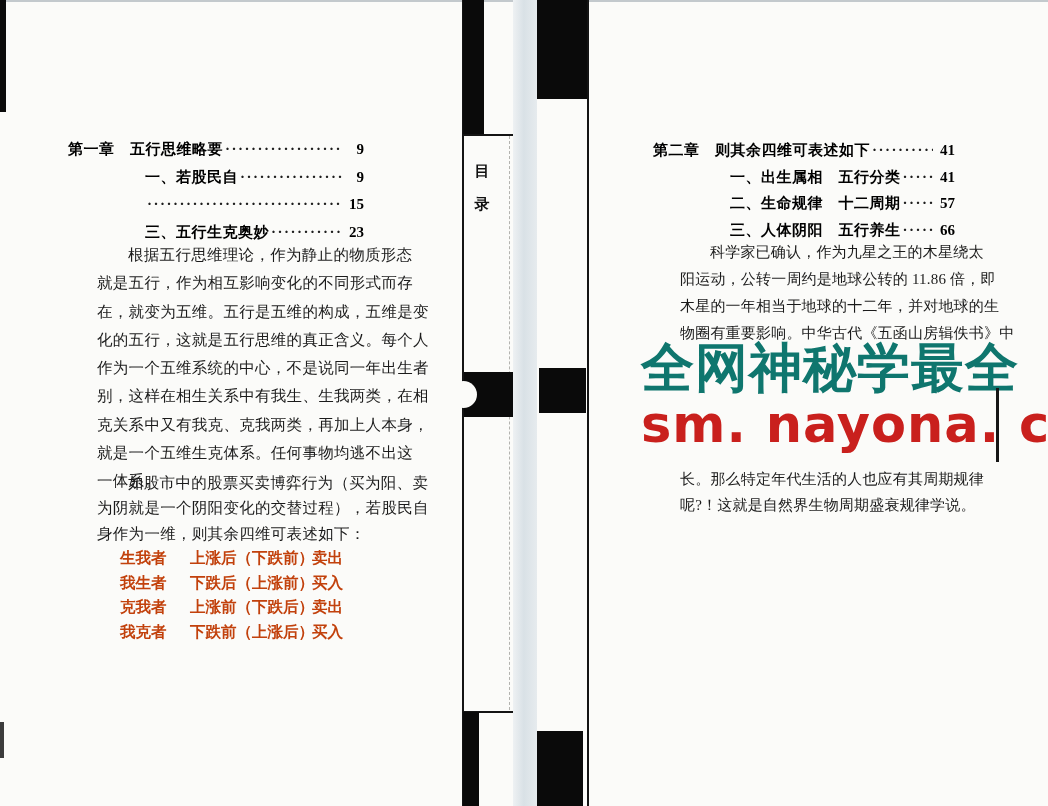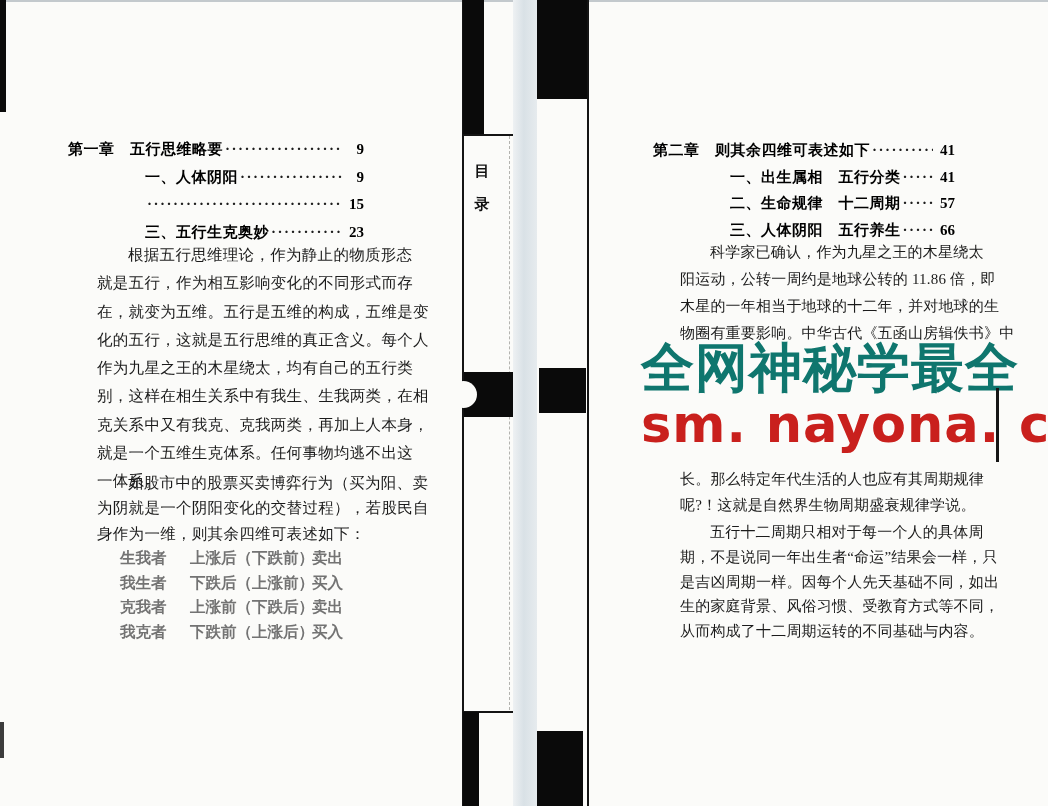--- a/index.html
+++ b/index.html
@@ -99,7 +99,7 @@
       <span class="toc-page">9</span>
     </div>
     <div class="toc-row sub">
-      <span class="toc-label">一、人体阴阳</span>
+      <span class="toc-label">一、若股民自</span>
       <span class="toc-dots">················································</span>
       <span class="toc-page">9</span>
     </div>

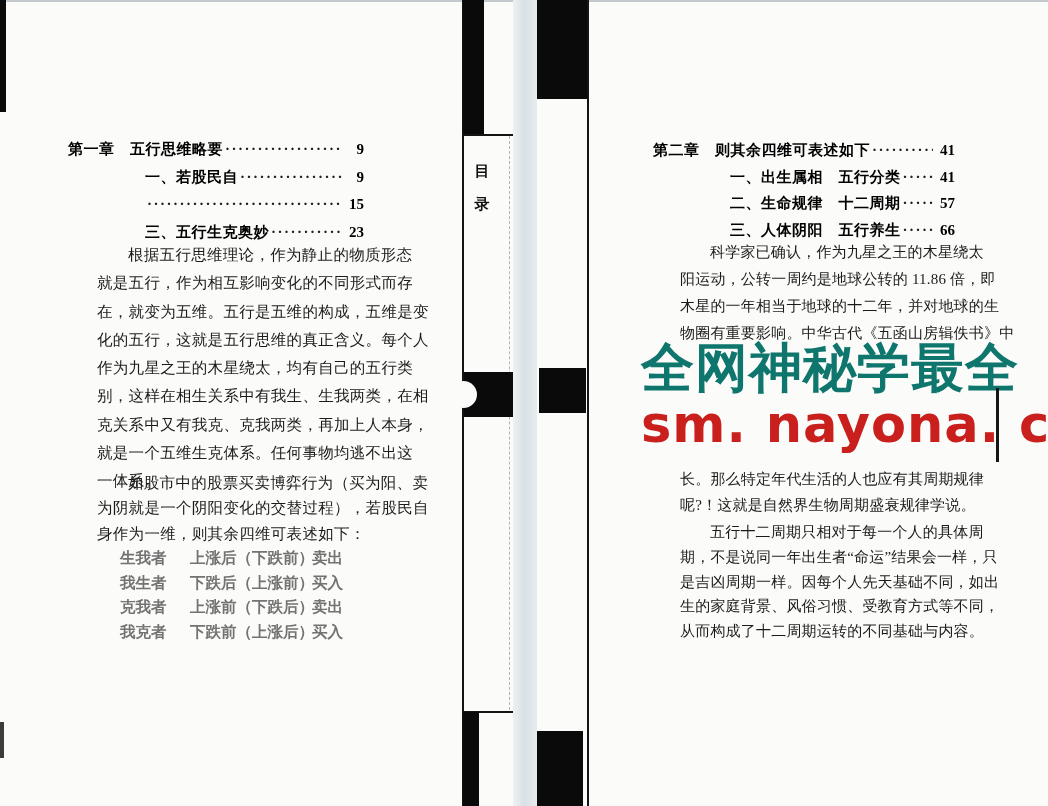--- a/index.html
+++ b/index.html
@@ -119,7 +119,7 @@
     <div class="bl">就是五行，作为相互影响变化的不同形式而存</div>
     <div class="bl">在，就变为五维。五行是五维的构成，五维是变</div>
     <div class="bl">化的五行，这就是五行思维的真正含义。每个人</div>
-    <div class="bl">作为九星之王的木星绕太，均有自己的五行类</div>
+    <div class="bl">作为一个五维系统的中心，不是说同一年出生者</div>
     <div class="bl">别，这样在相生关系中有我生、生我两类，在相</div>
     <div class="bl">克关系中又有我克、克我两类，再加上人本身，</div>
     <div class="bl">就是一个五维生克体系。任何事物均逃不出这</div>

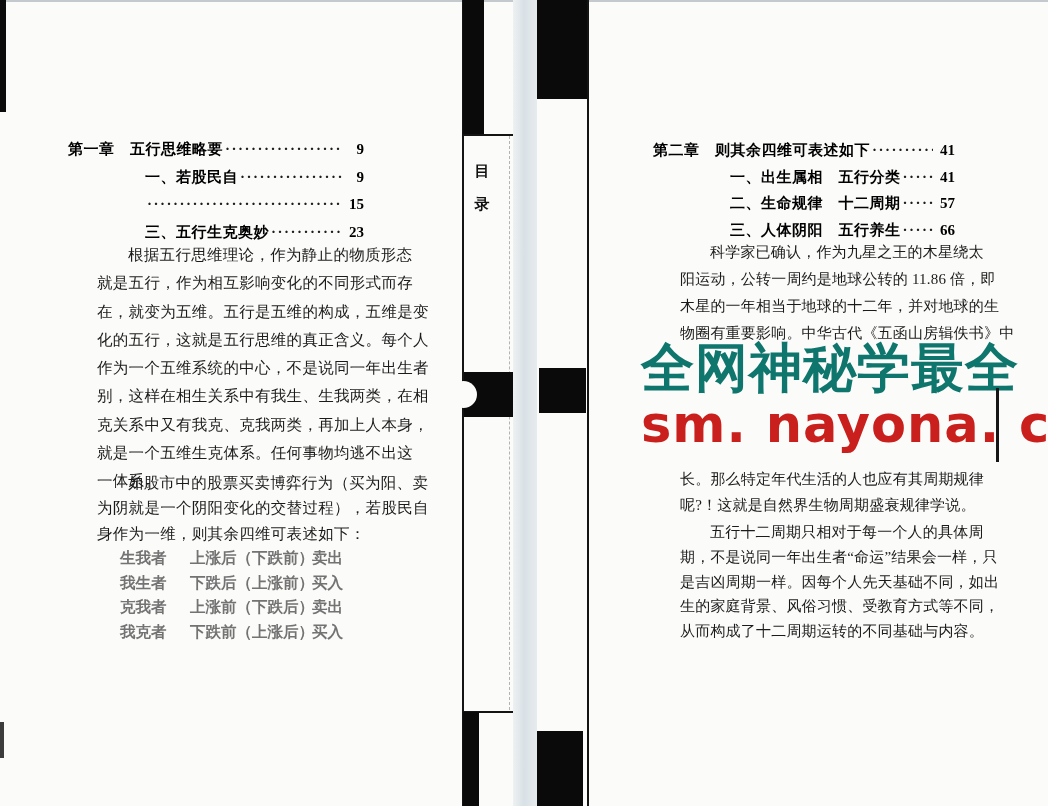--- a/index.html
+++ b/index.html
@@ -190,13 +190,6 @@
     <div class="bl">呢?！这就是自然界生物周期盛衰规律学说。</div>
   </div>
 
-  <div class="para rp-p3">
-    <div class="bl indent">五行十二周期只相对于每一个人的具体周</div>
-    <div class="bl">期，不是说同一年出生者“命运”结果会一样，只</div>
-    <div class="bl">是吉凶周期一样。因每个人先天基础不同，如出</div>
-    <div class="bl">生的家庭背景、风俗习惯、受教育方式等不同，</div>
-    <div class="bl">从而构成了十二周期运转的不同基础与内容。</div>
-  </div>
 
   <div class="wm1">全网神秘学最全</div>
   <div class="wm2">sm. nayona. cn</div>

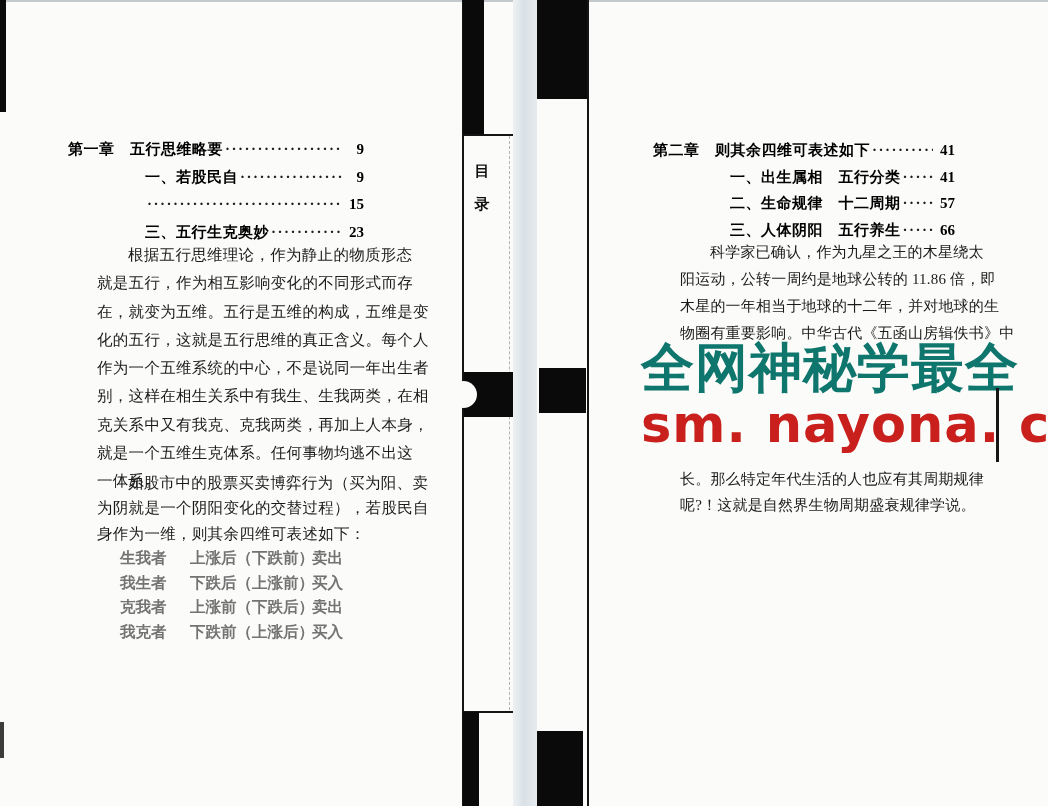--- a/index.html
+++ b/index.html
@@ -51,7 +51,7 @@
   .rp-p3{left:645px;top:520px;width:320px;line-height:24.8px;font-size:15px;letter-spacing:0.2px;}
   .indent{text-indent:2em;}
   
-  .stable{position:absolute;left:62px;top:548px;width:322px;font-size:15.5px;font-weight:bold;color:#737373;}
+  .stable{position:absolute;left:62px;top:548px;width:322px;font-size:15.5px;font-weight:bold;color:#c2410c;}
   .trow{position:relative;height:24.6px;}
   .tc{position:absolute;white-space:nowrap;}
   .tc1{left:58px;}

